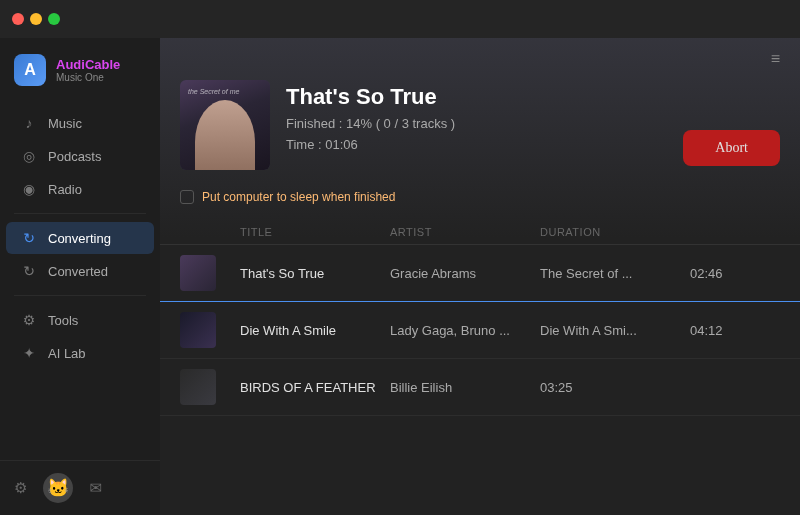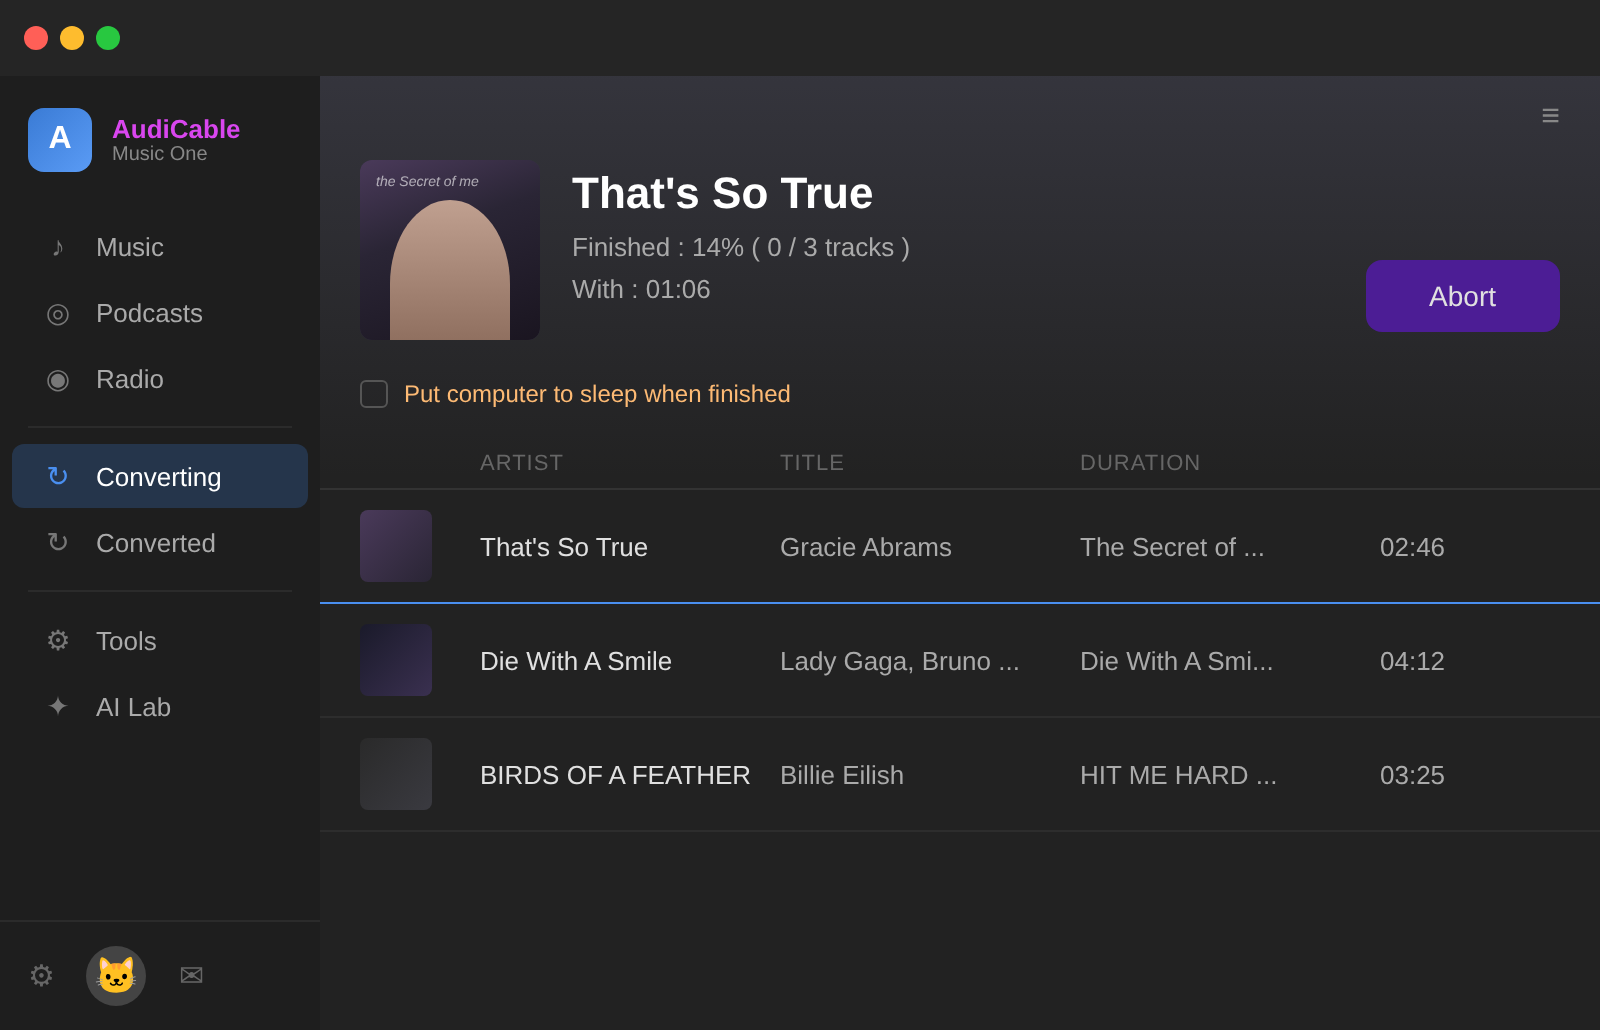--- a/index.html
+++ b/index.html
@@ -443,7 +443,7 @@
           <span>Finished :</span>&nbsp;<span>14% ( 0 / 3 tracks )</span>
         </span>
         <span class="track-time">
-          <span>With :</span>&nbsp;<span>01:06</span>
+          <span>Time :</span>&nbsp;<span>01:06</span>
         </span>
       </div>
       <div class="abort-btn">

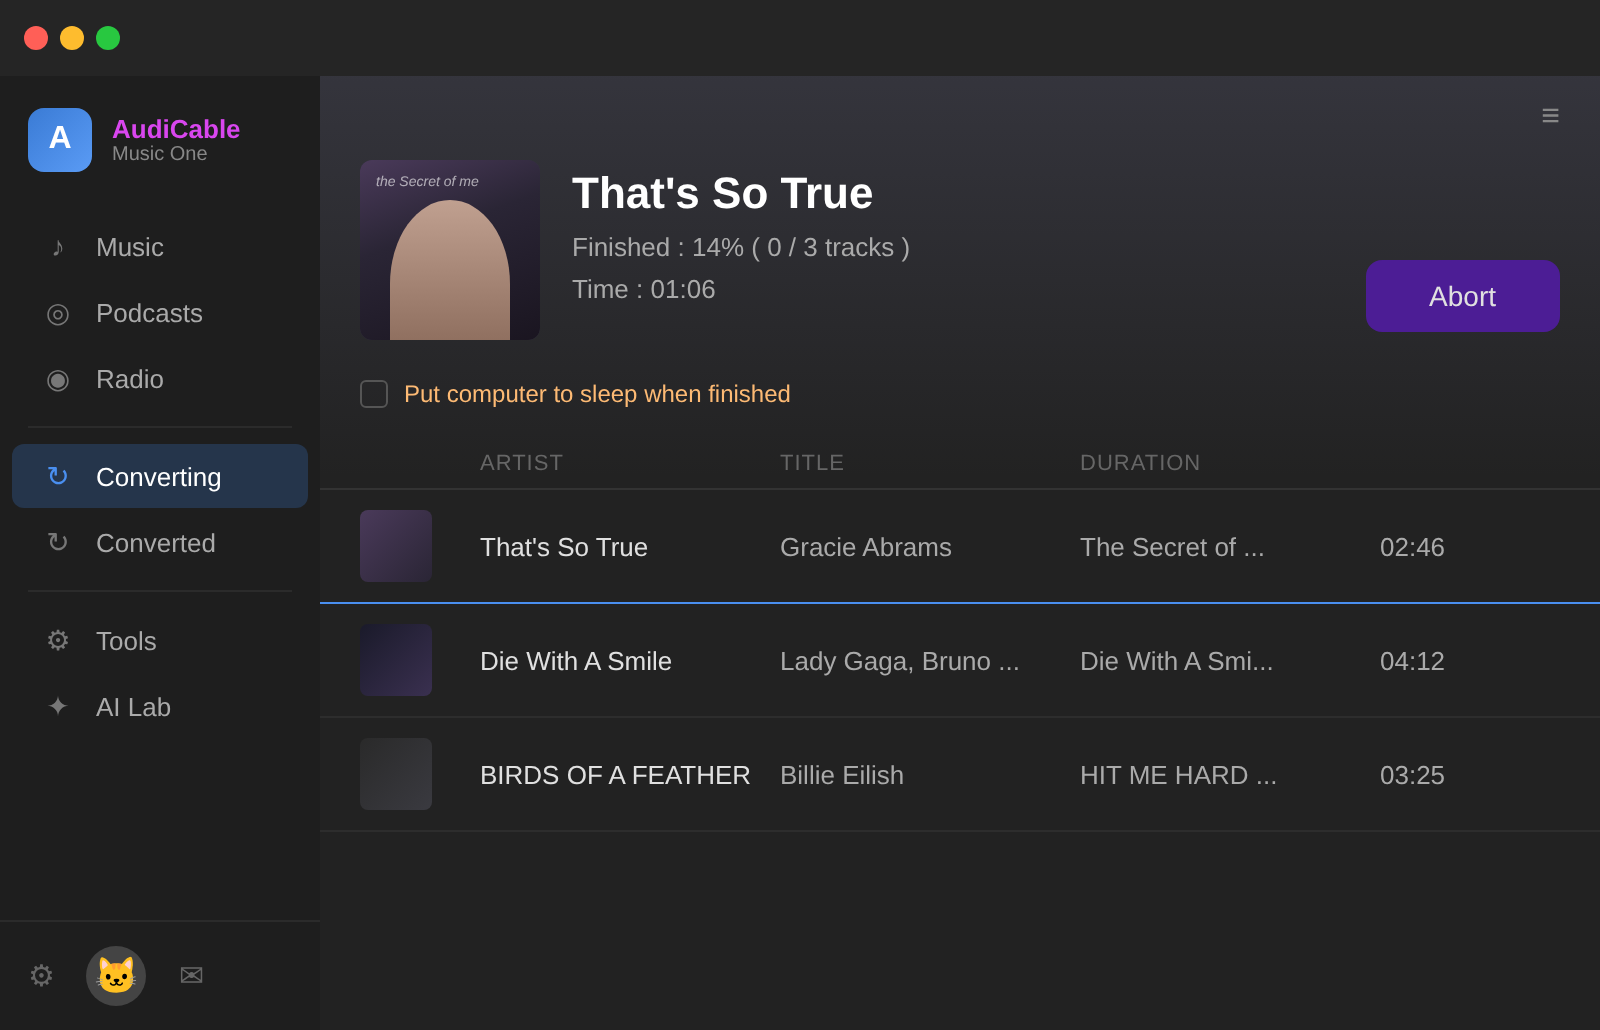--- a/index.html
+++ b/index.html
@@ -253,14 +253,14 @@
       margin-bottom: 4px;
     }
     .abort-button {
-      background: #4c1d95;
+      background: #b91c1c;
       border: none;
       color: #e0e0e0;
       padding: 10px 32px;
       border-radius: 8px;
       font-size: 14px;
       cursor: pointer;
-      font-family: Liberation Sans, sans-serif;
+      font-family: Liberation Serif, serif;
     }
 
     

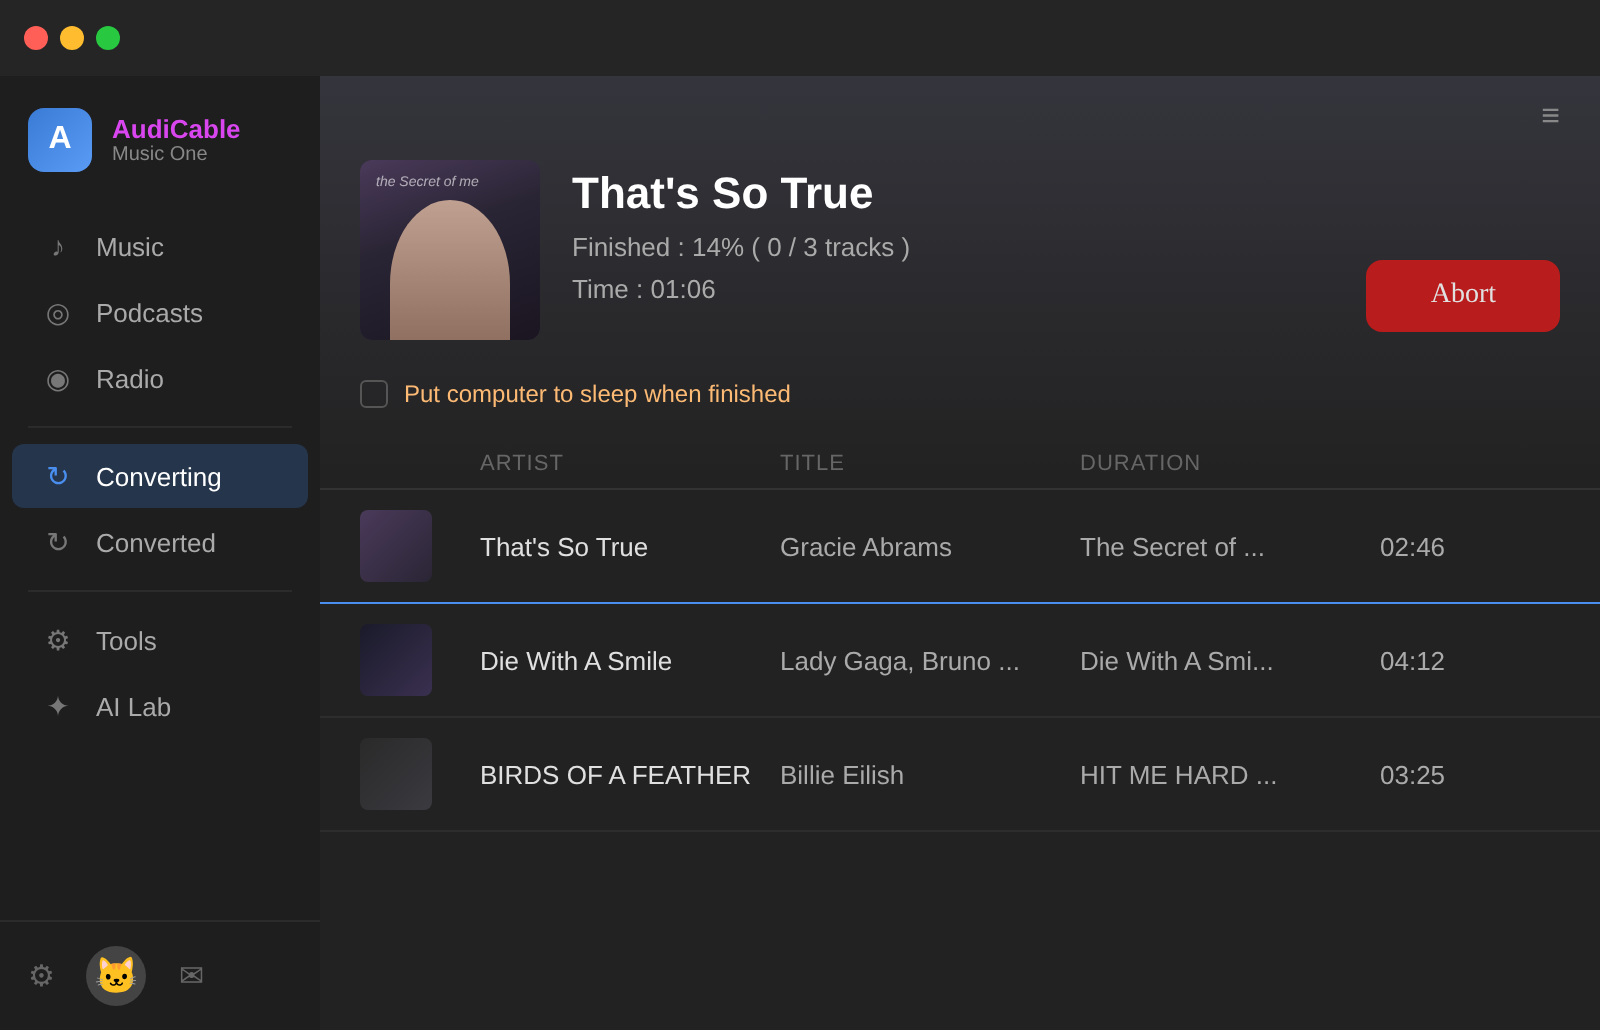--- a/index.html
+++ b/index.html
@@ -459,8 +459,8 @@
     <div class="track-table">
       <div class="table-header">
         <div class="th"></div>
+        <div class="th">TITLE</div>
         <div class="th">ARTIST</div>
-        <div class="th">TITLE</div>
         <div class="th">DURATION</div>
       </div>
 

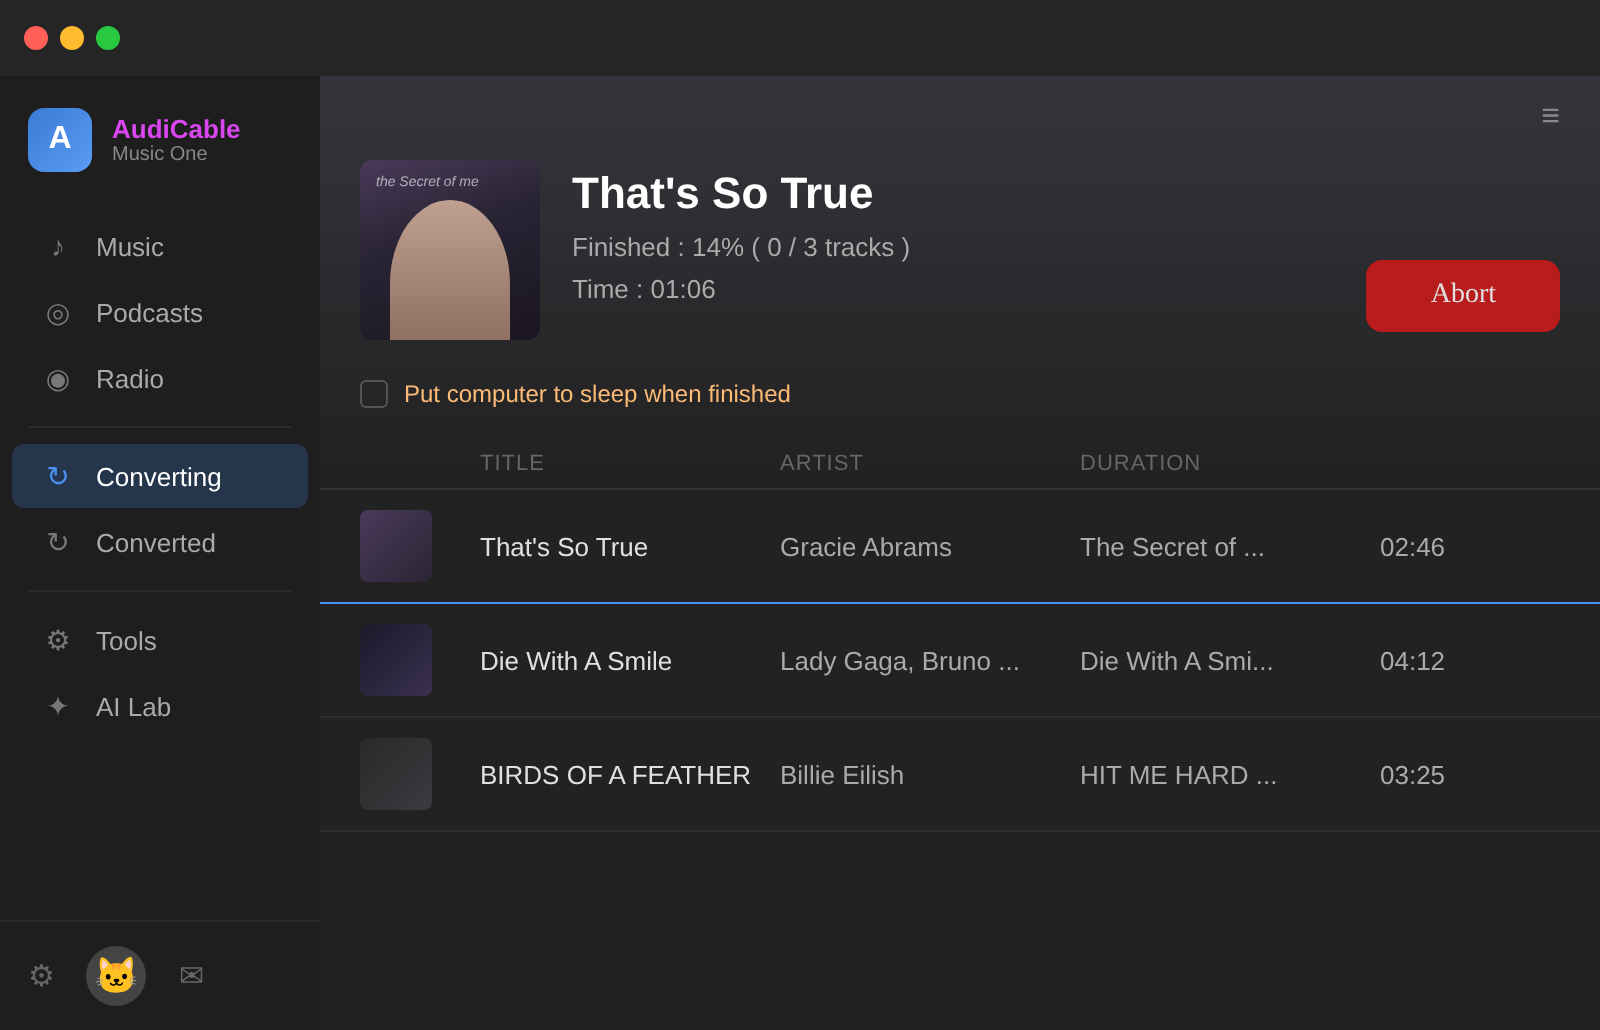--- a/index.html
+++ b/index.html
@@ -484,7 +484,6 @@
         <div class="track-thumb thumb-3"></div>
         <span class="track-name">BIRDS OF A FEATHER</span>
         <span class="track-artist">Billie Eilish</span>
-        <span class="track-album">HIT ME HARD ...</span>
         <span class="track-duration">03:25</span>
       </div>
     </div>

